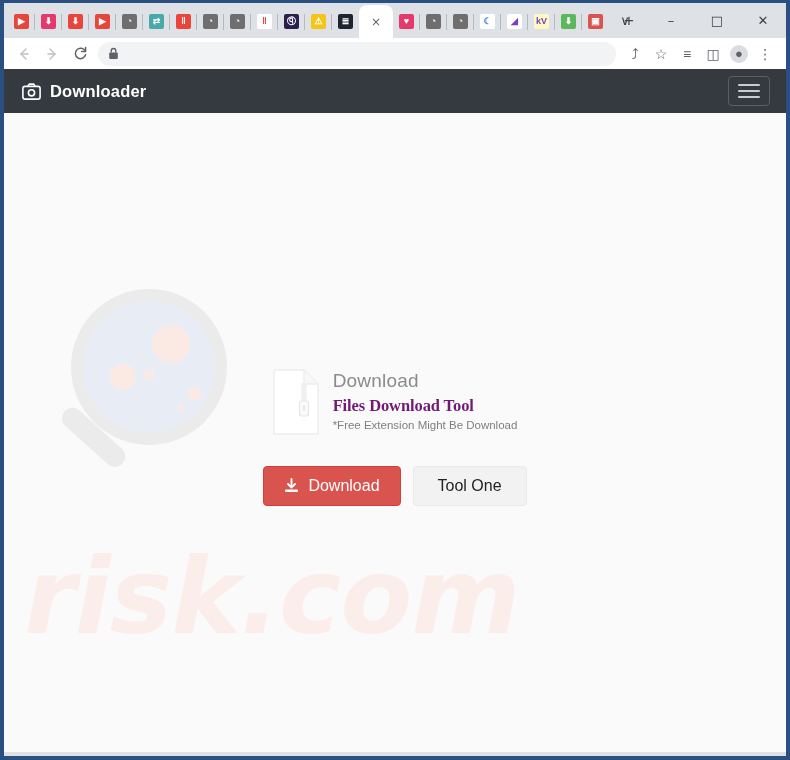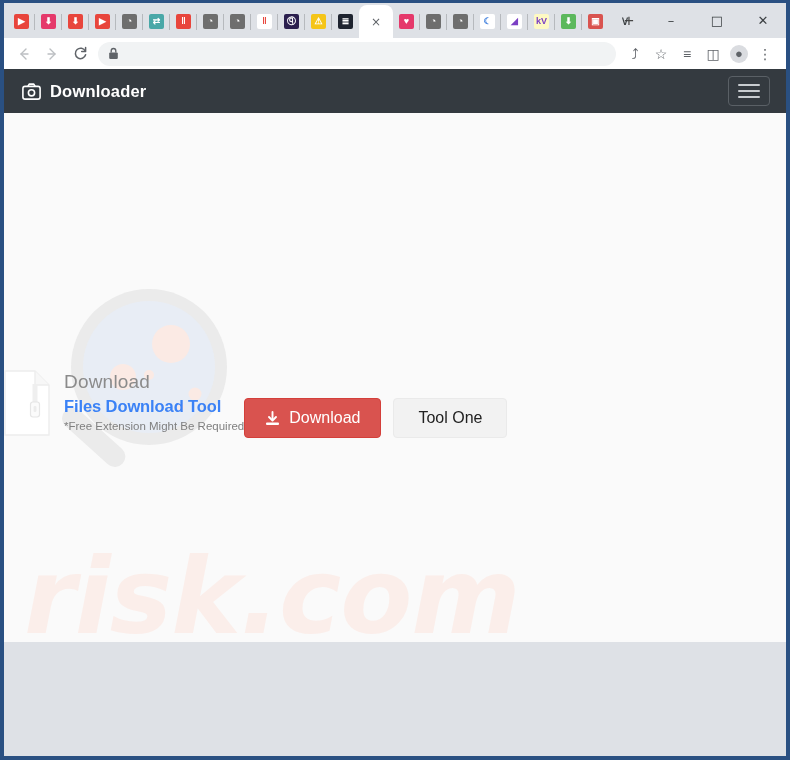--- a/index.html
+++ b/index.html
@@ -112,7 +112,7 @@
   
   #page {
     position: relative;
-    height: 573px;
+    height: 683px;
     background: #fafafa;
     overflow: hidden;
   }

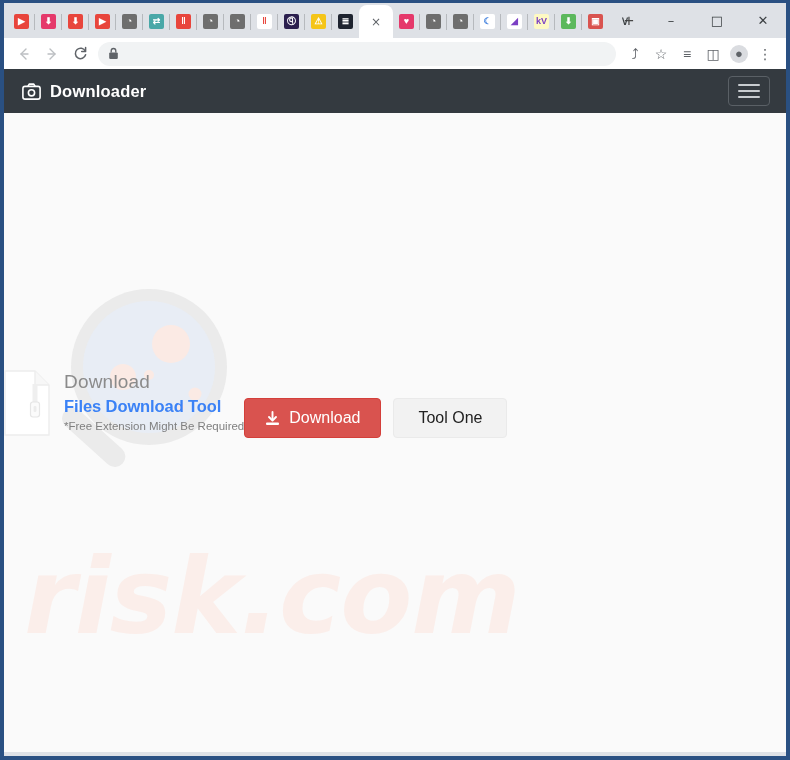--- a/index.html
+++ b/index.html
@@ -161,7 +161,7 @@
   #content-wrap {
     position: relative; z-index: 3;
     padding-top: 255px;
-    display: flex; flex-direction: row; align-items: center;
+    display: flex; flex-direction: column; align-items: center;
   }
   #promo-card { display: flex; align-items: center; gap: 14px; }
   #file-icon { width: 46px; height: 66px; position: relative; flex: none; }

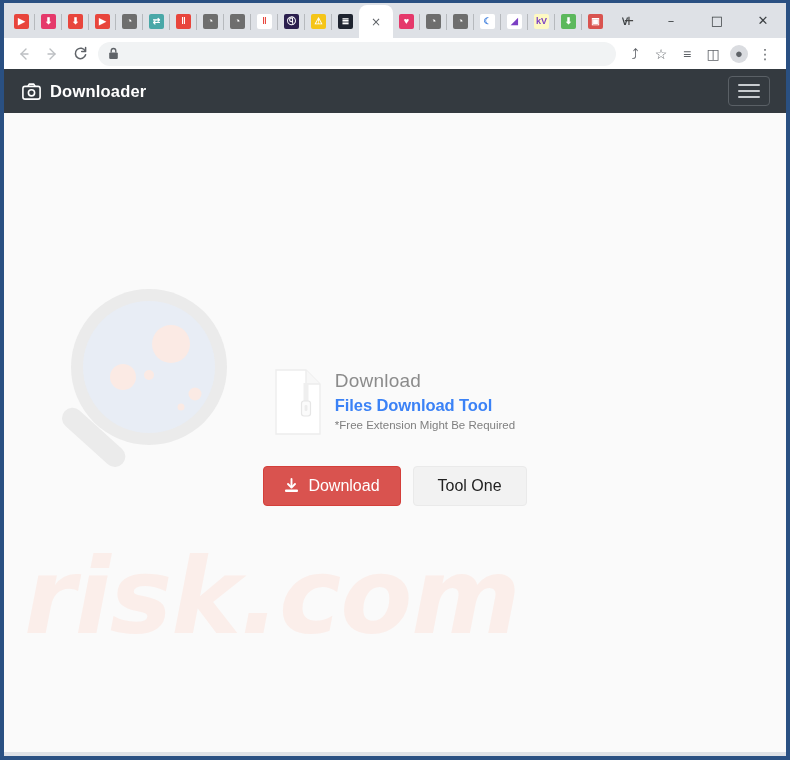--- a/index.html
+++ b/index.html
@@ -171,8 +171,8 @@
     line-height: 1.35; letter-spacing: .2px;
   }
   #promo-subheading {
-    font-size: 16.5px; color: #3b82f6; font-weight: bold;
-    line-height: 1.4; letter-spacing: -.1px;
+    font-size: 16.5px; color: #701a75; font-weight: bold;
+    line-height: 1.4; letter-spacing: -.1px; font-family: Liberation Serif, serif;
   }
   #promo-note {
     font-size: 11.5px; color: #7f7f7f; line-height: 1.5;

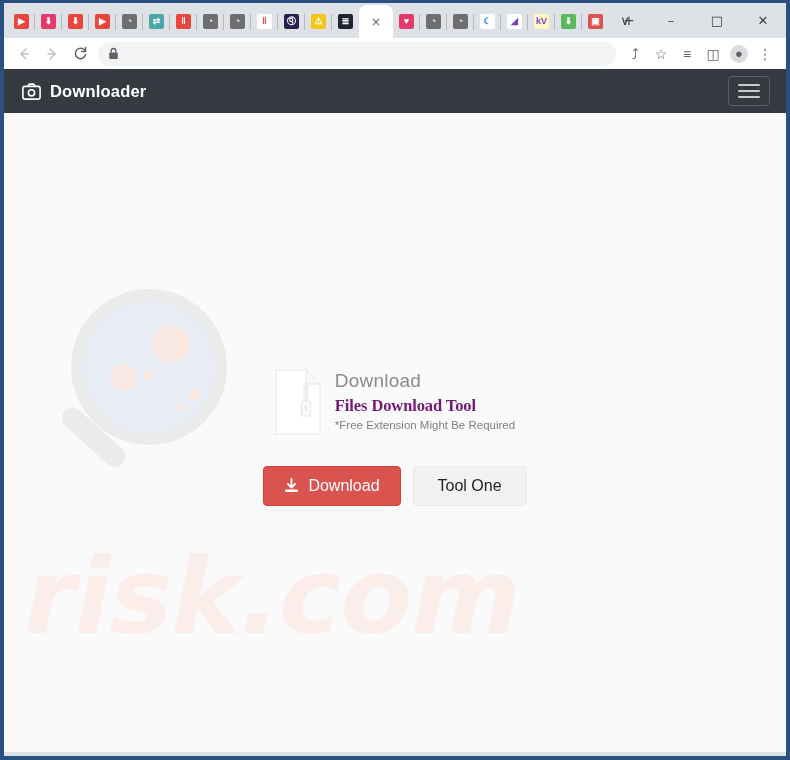--- a/index.html
+++ b/index.html
@@ -357,7 +357,7 @@
         <div id="promo-text">
           <div id="promo-heading">Download</div>
           <div id="promo-subheading">Files Download Tool</div>
-          <div id="promo-note">*Free Extension Might Be Required</div>
+          <div id="promo-note">*Free Extension Might Be Download</div>
         </div>
       </div>
 

